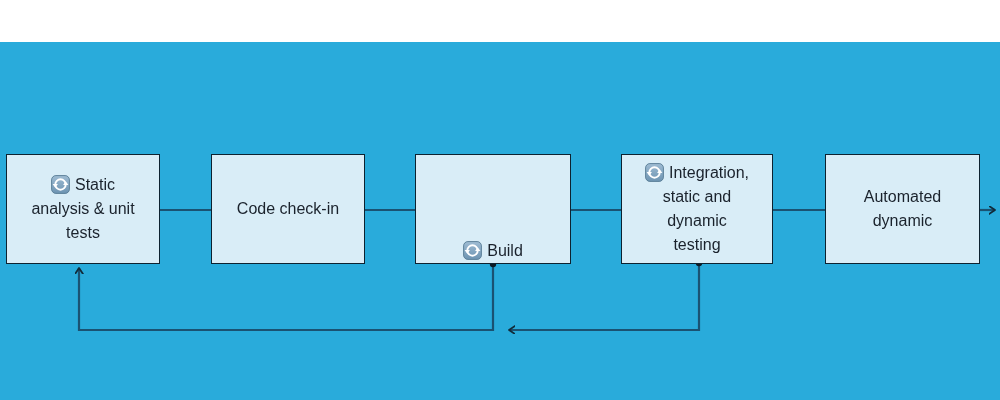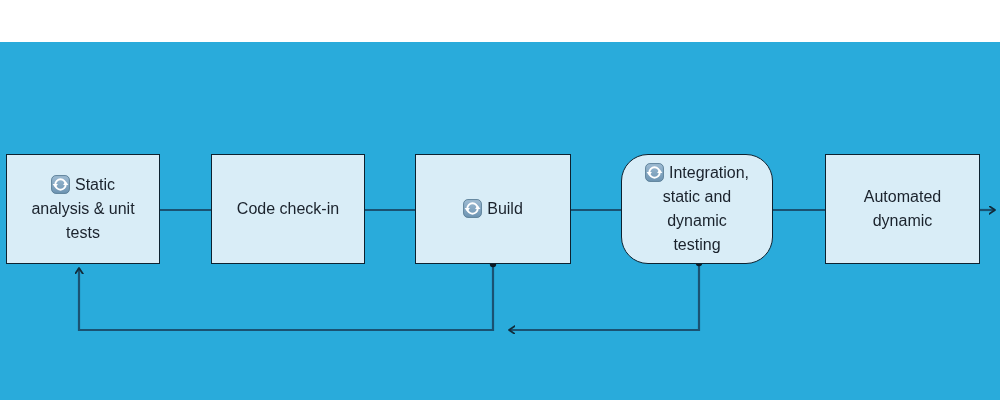--- a/index.html
+++ b/index.html
@@ -55,7 +55,7 @@
   .node-1 { left: 6px;   width: 154px; }
   .node-2 { left: 211px; width: 154px; }
   .node-3 { left: 415px; width: 156px; }
-  .node-4 { left: 621px; width: 152px; border-radius: 27px; }
+  .node-4 { left: 621px; width: 152px; }
   .node-5 { left: 825px; width: 155px; }
 </style>
 </head>

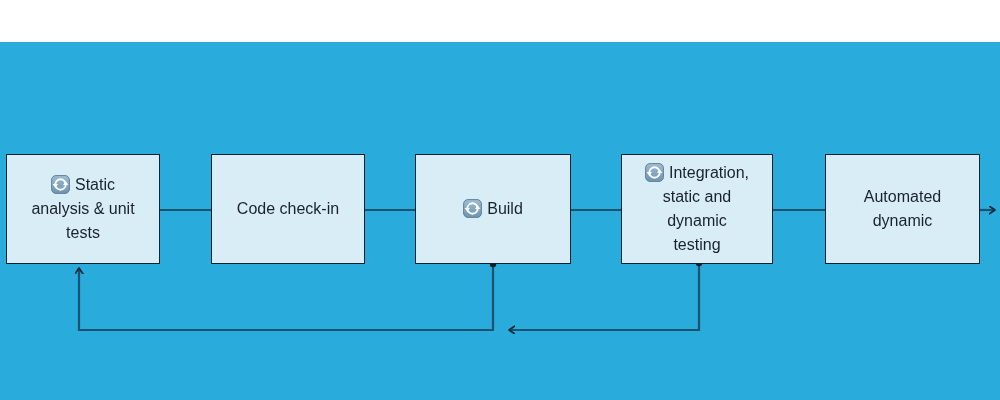--- a/index.html
+++ b/index.html
@@ -54,7 +54,7 @@
   }
   .node-1 { left: 6px;   width: 154px; }
   .node-2 { left: 211px; width: 154px; }
-  .node-3 { left: 415px; width: 156px; }
+  .node-3 { left: 415px; width: 156px; align-items: flex-end; }
   .node-4 { left: 621px; width: 152px; }
   .node-5 { left: 825px; width: 155px; }
 </style>

